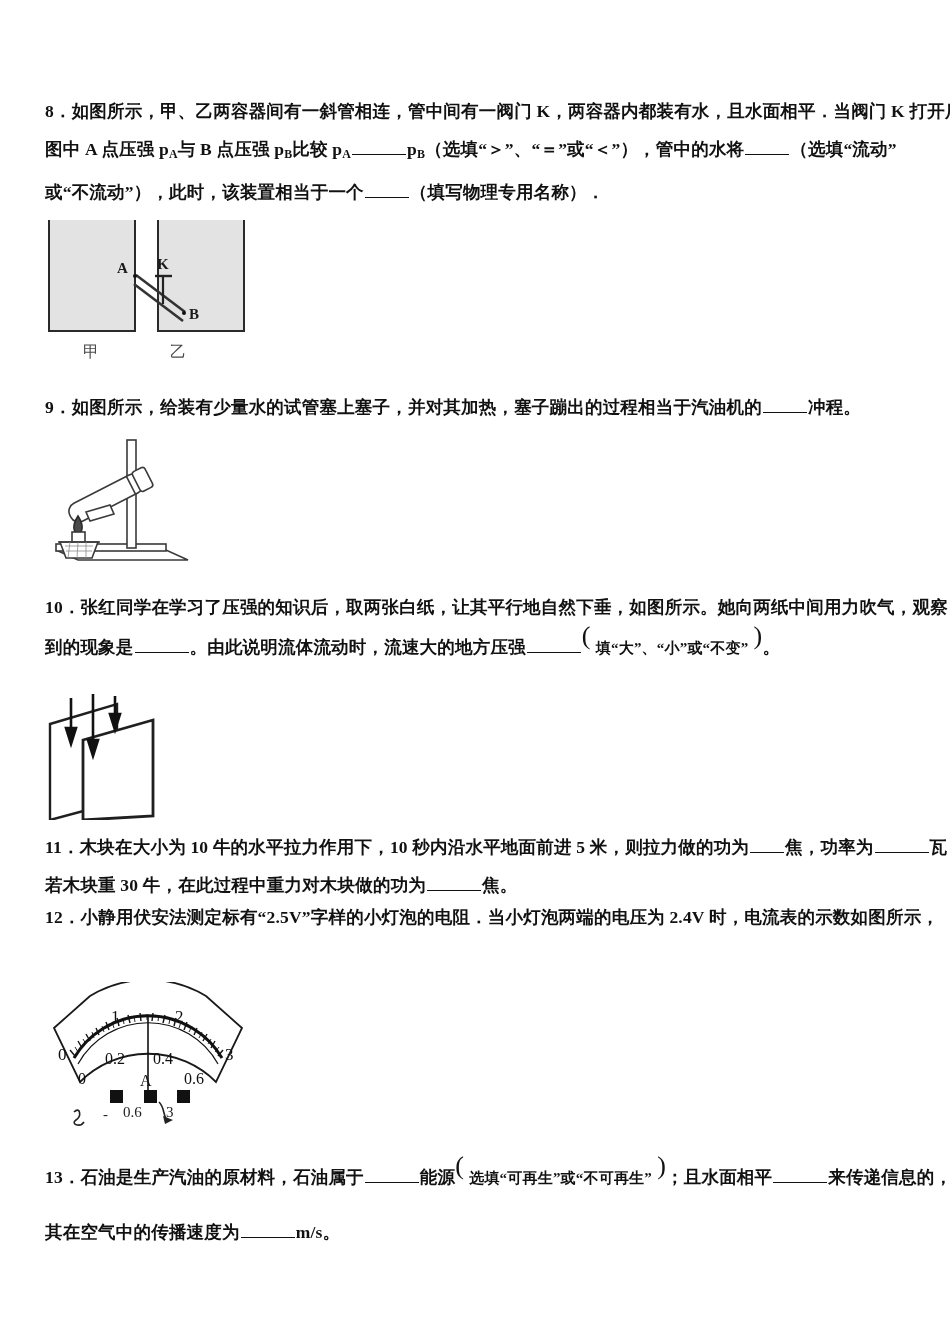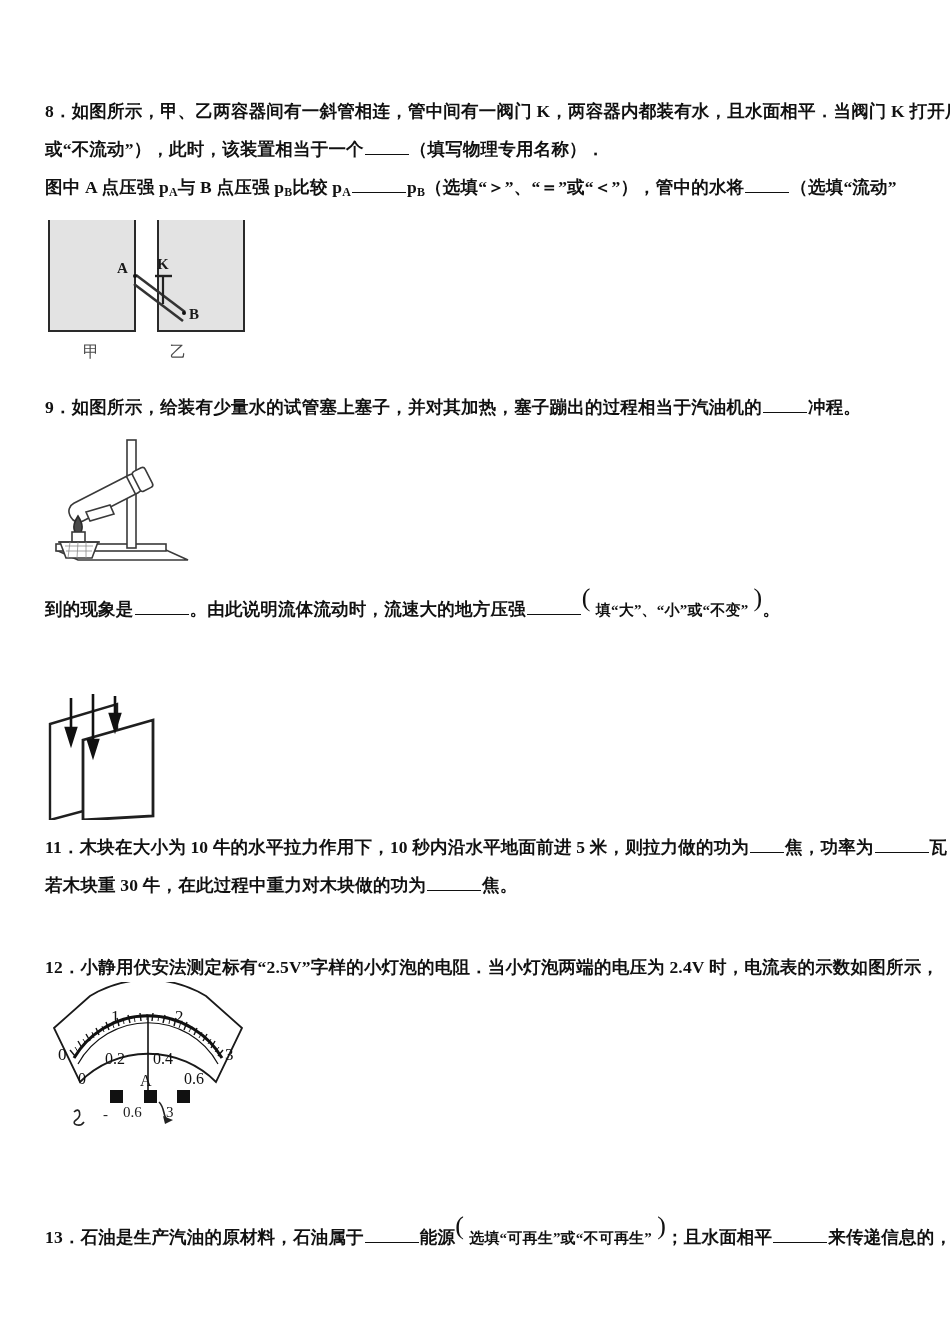--- a/index.html
+++ b/index.html
@@ -125,10 +125,10 @@
   <div class="q-block" style="top:92px;">
     <div class="q-line">8．如图所示，甲、乙两容器间有一斜管相连，管中间有一阀门 K，两容器内都装有水，且水面相平．当阀门 K 打开后，</div>
     <div class="q-line">
+      <span>图中 A 点压强 p</span><sub>A</sub><span>与 B 点压强 p</span><sub>B</sub><span>比较 p</span><sub>A</sub><span class="blank bl-m"></span>p<sub>B</sub><span>（选填“＞”、“＝”或“＜”），管中的水将</span><span class="blank bl-s"></span><span>（选填“流动”</span>
+    </div>
+    <div class="q-line">
       <span>或“不流动”），此时，该装置相当于一个</span><span class="blank bl-s"></span><span>（填写物理专用名称）．</span>
-    </div>
-    <div class="q-line">
-      <span>图中 A 点压强 p</span><sub>A</sub><span>与 B 点压强 p</span><sub>B</sub><span>比较 p</span><sub>A</sub><span class="blank bl-m"></span>p<sub>B</sub><span>（选填“＞”、“＝”或“＜”），管中的水将</span><span class="blank bl-s"></span><span>（选填“流动”</span>
     </div>
   </div>
 

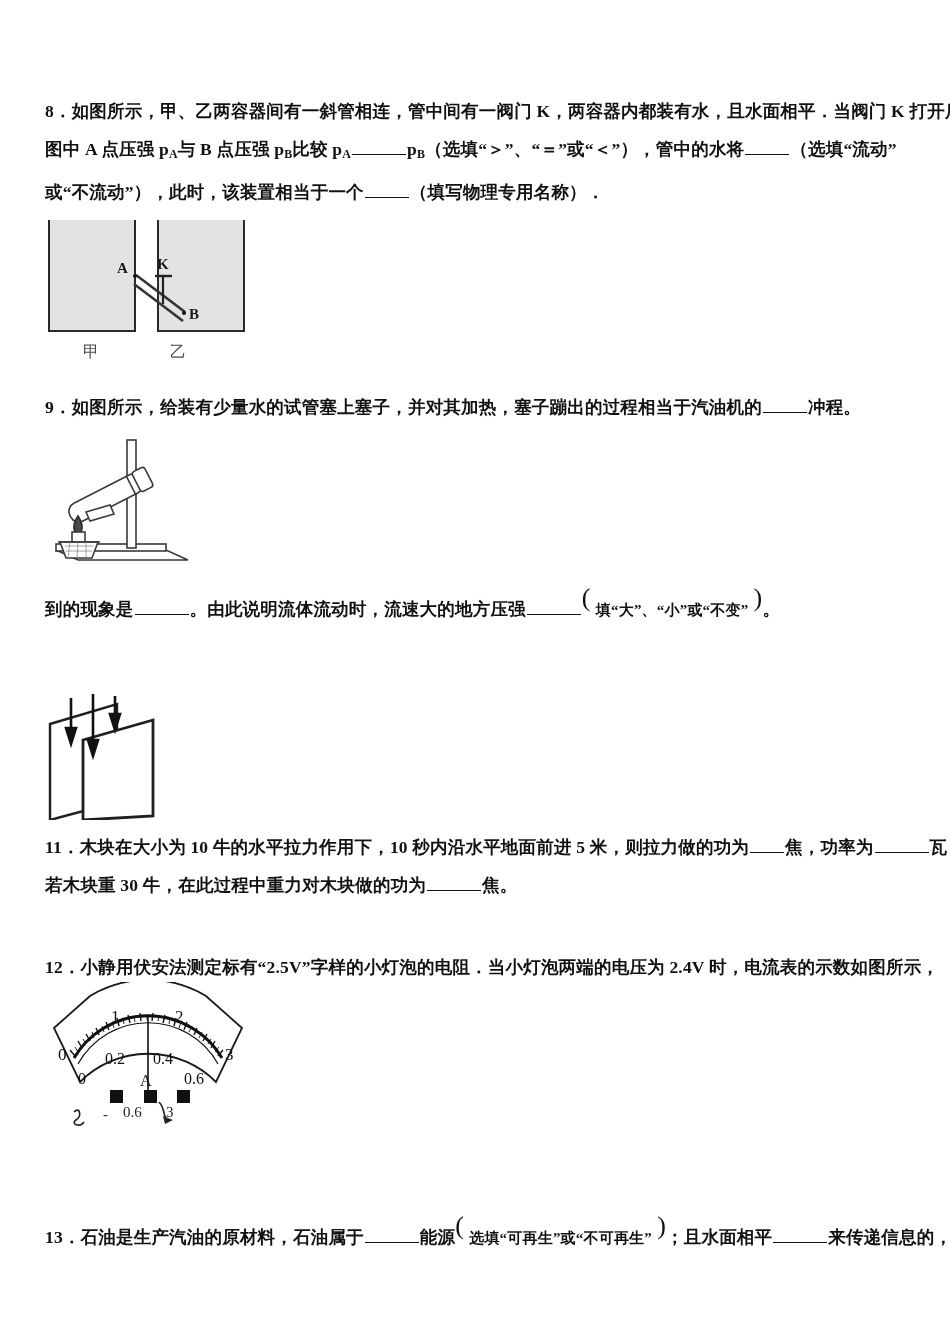--- a/index.html
+++ b/index.html
@@ -204,6 +204,7 @@
   </div>
 
   <div class="q-block" style="top:588px;">
+    <div class="q-line">10．张红同学在学习了压强的知识后，取两张白纸，让其平行地自然下垂，如图所示。她向两纸中间用力吹气，观察</div>
     <div class="q-line" style="margin-top:2px;">
       <span>到的现象是</span><span class="blank bl-m"></span><span>。由此说明流体流动时，流速大的地方压强</span><span class="blank bl-m"></span><span class="paren-note"><span class="pl">(</span><span>填“大”、“小”或“不变”</span><span class="pr">)</span></span><span>。</span>
     </div>

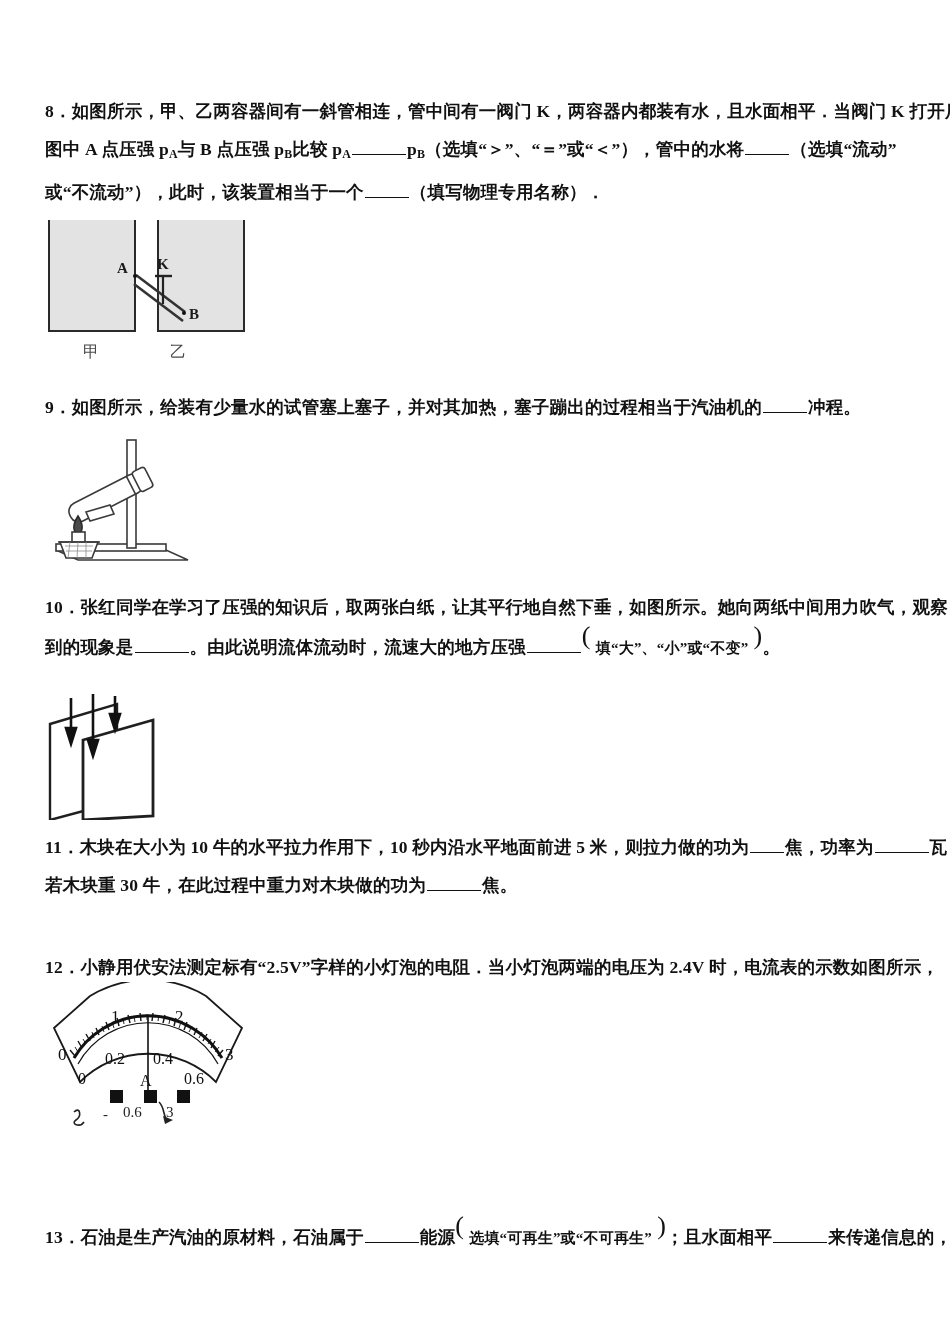--- a/index.html
+++ b/index.html
@@ -237,7 +237,7 @@
     </div>
   </div>
 
-  <div class="q-block" style="top:948px;">
+  <div class="q-block" style="top:898px;">
     <div class="q-line">12．小静用伏安法测定标有“2.5V”字样的小灯泡的电阻．当小灯泡两端的电压为 2.4V 时，电流表的示数如图所示，</div>
   </div>
 

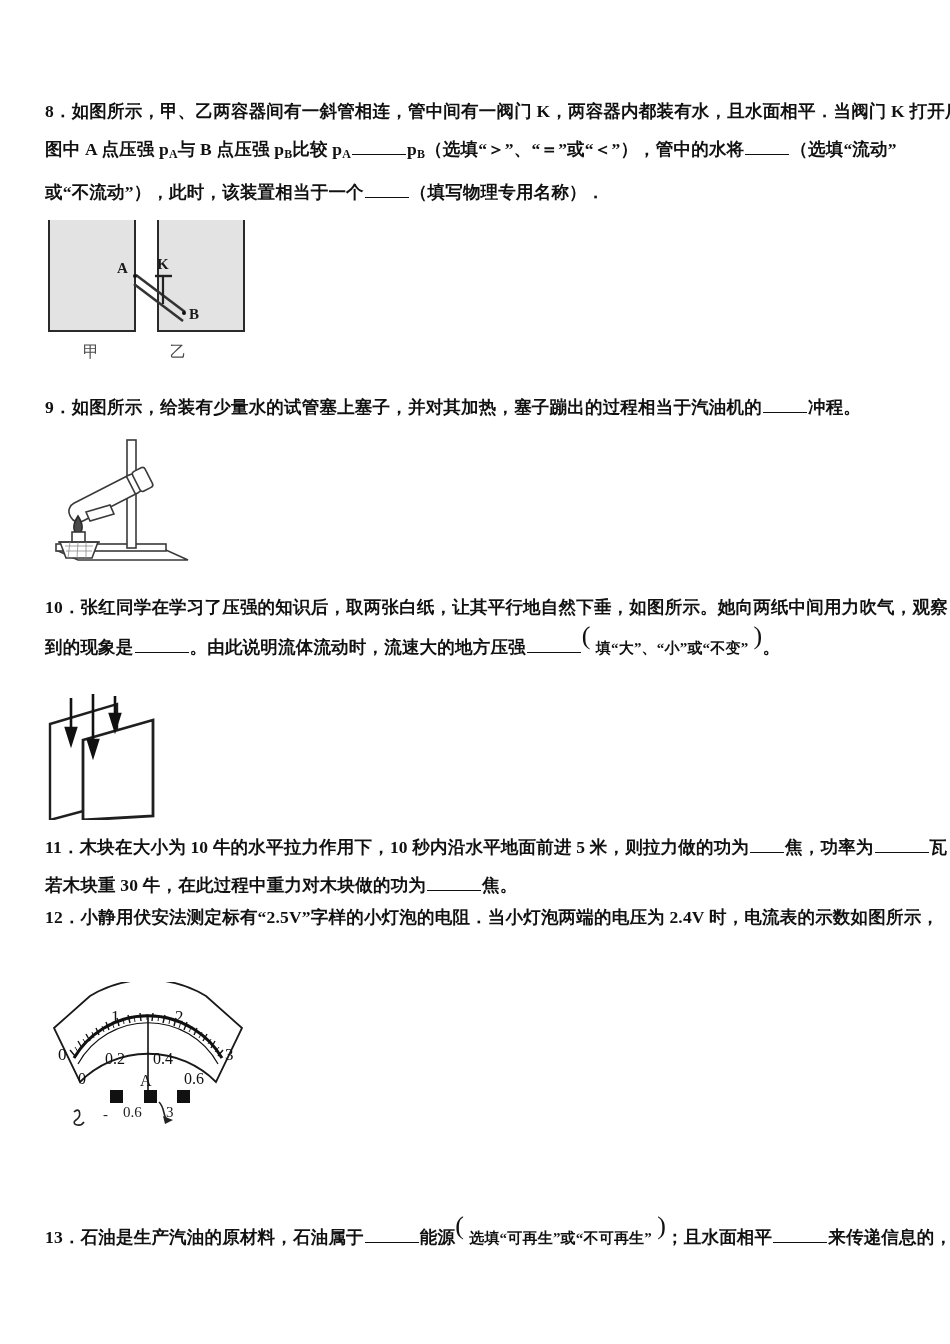--- a/index.html
+++ b/index.html
@@ -322,7 +322,7 @@
     </svg>
   </div>
 
-  <div class="q-block" style="top:1218px;">
+  <div class="q-block" style="top:1158px;">
     <div class="q-line">
       <span>13．石油是生产汽油的原材料，石油属于</span><span class="blank bl-m"></span><span>能源</span><span class="paren-note"><span class="pl">(</span><span>选填“可再生”或“不可再生”</span><span class="pr">)</span></span><span>；且水面相平</span><span class="blank bl-m"></span><span>来传递信息的，</span>
     </div>

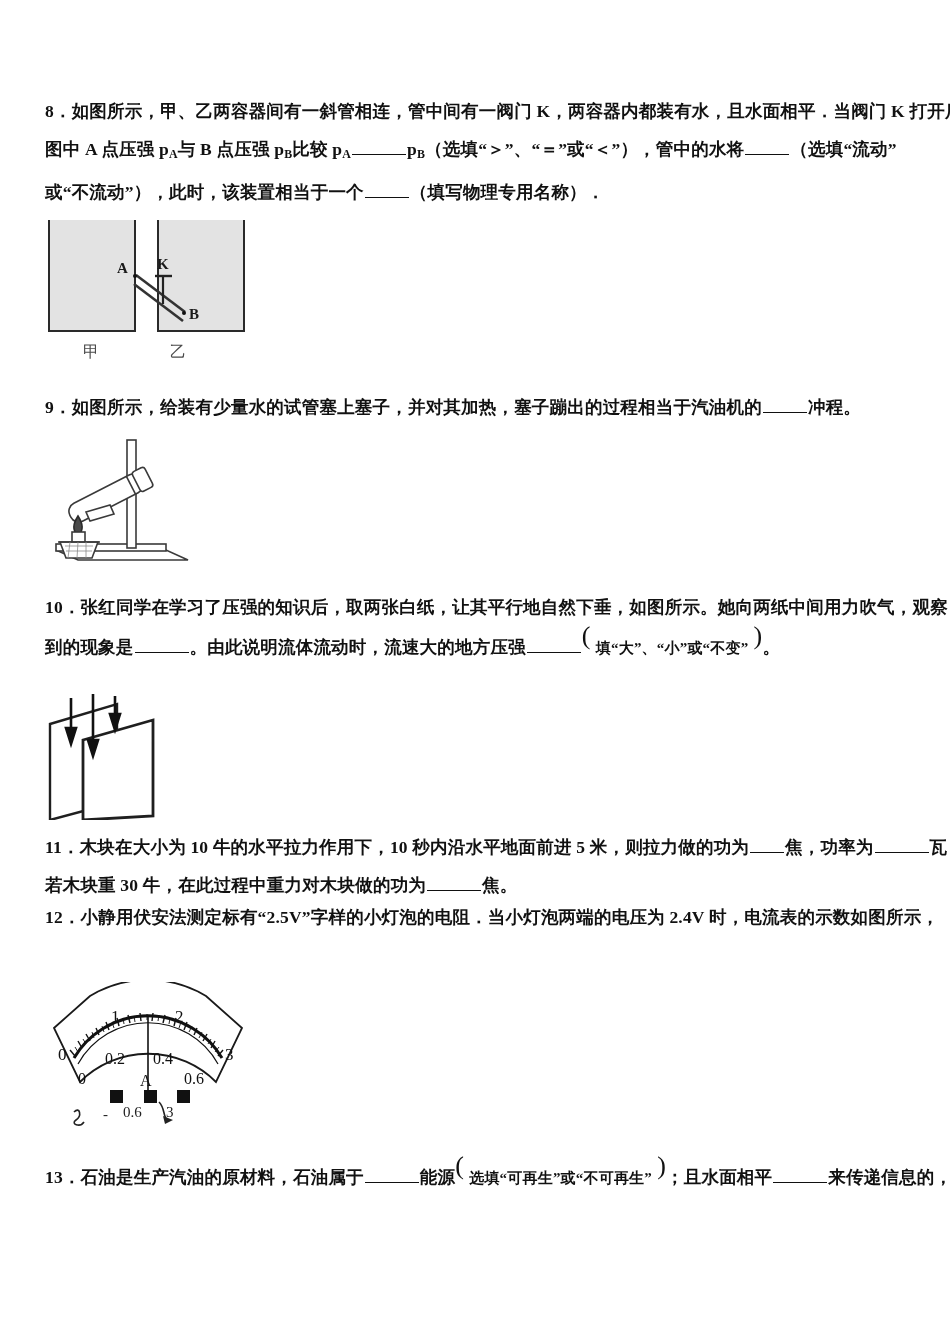--- a/index.html
+++ b/index.html
@@ -326,6 +326,9 @@
     <div class="q-line">
       <span>13．石油是生产汽油的原材料，石油属于</span><span class="blank bl-m"></span><span>能源</span><span class="paren-note"><span class="pl">(</span><span>选填“可再生”或“不可再生”</span><span class="pr">)</span></span><span>；且水面相平</span><span class="blank bl-m"></span><span>来传递信息的，</span>
     </div>
+    <div class="q-line" style="margin-top:16px;">
+      <span>其在空气中的传播速度为</span><span class="blank bl-m"></span><span>m/s。</span>
+    </div>
   </div>
 
 </div>

